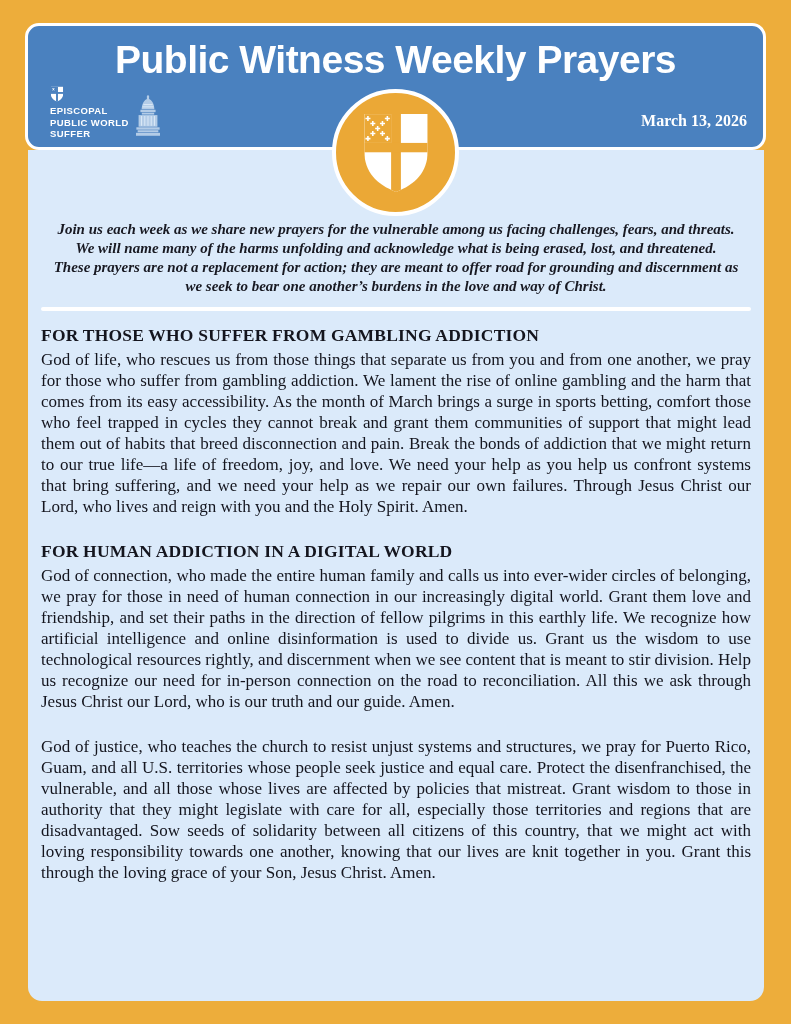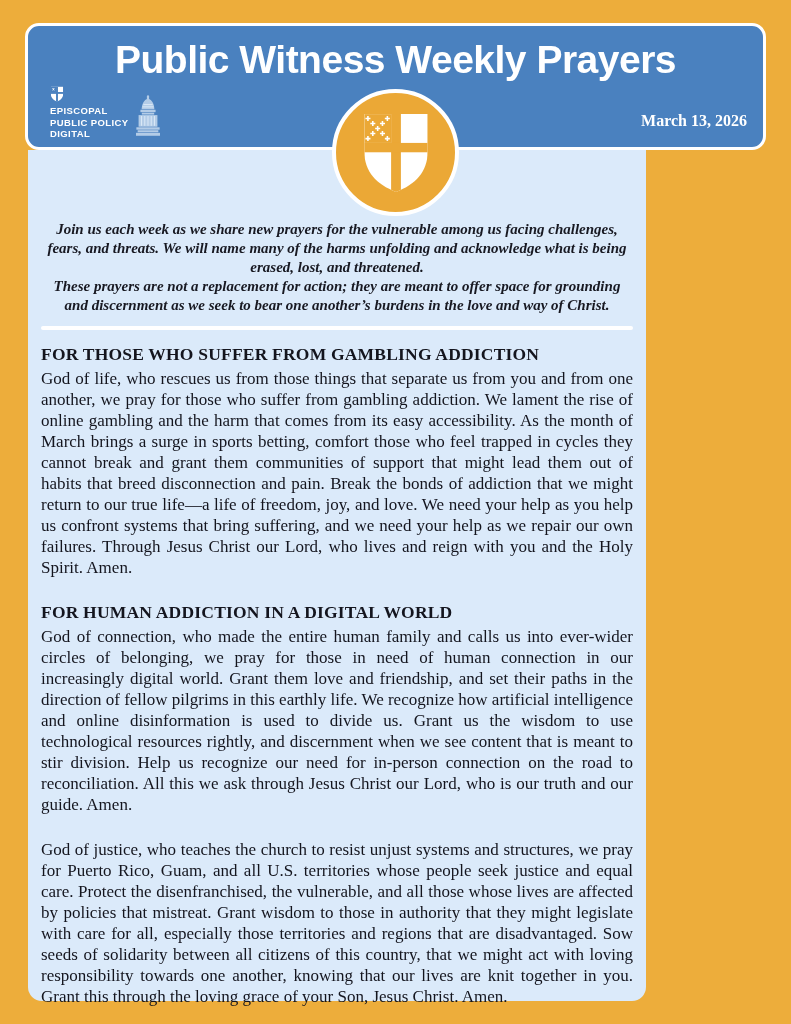--- a/index.html
+++ b/index.html
@@ -143,7 +143,7 @@
           </g>
         </svg>
         <div class="logo-text">EPISCOPAL</div>
-        <div class="logo-text">PUBLIC POLICY</div>
+        <div class="logo-text">PUBLIC WORLD</div>
         <div class="logo-text">DIGITAL</div>
       </div>
       <svg class="capitol" width="24" height="45" viewBox="0 0 26 48">

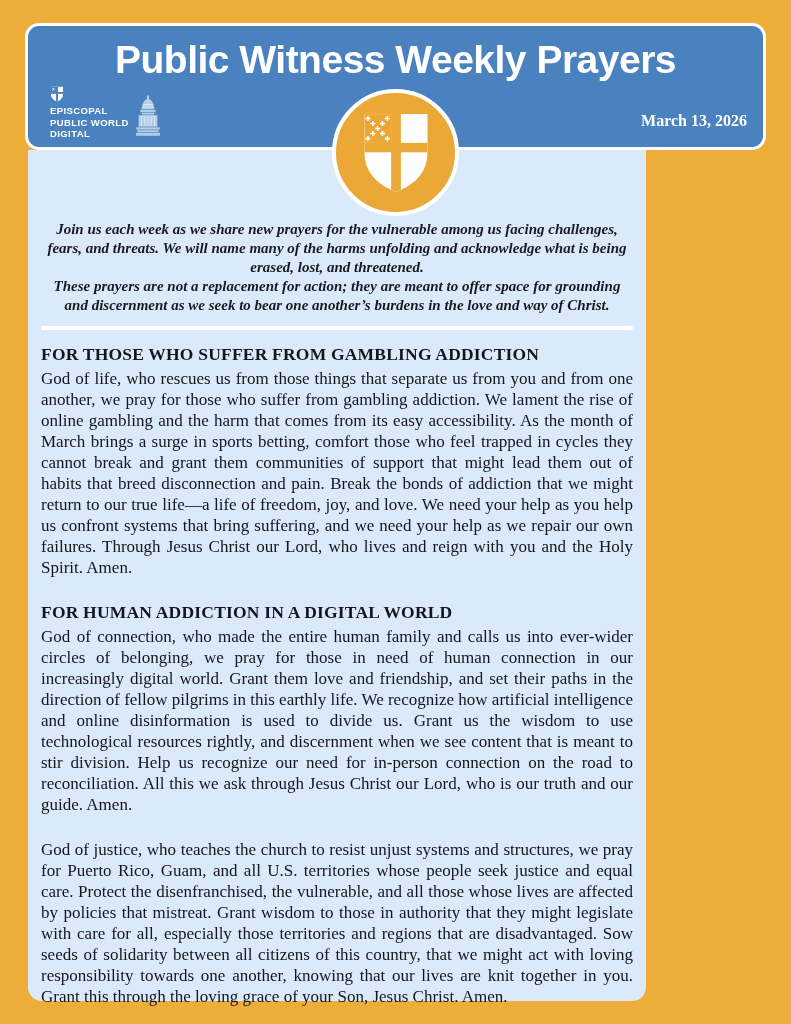--- a/index.html
+++ b/index.html
@@ -144,7 +144,7 @@
         </svg>
         <div class="logo-text">EPISCOPAL</div>
         <div class="logo-text">PUBLIC WORLD</div>
-        <div class="logo-text">DIGITAL</div>
+        <div class="logo-text">SUFFER</div>
       </div>
       <svg class="capitol" width="24" height="45" viewBox="0 0 26 48">
         <g fill="#B3CCE7">

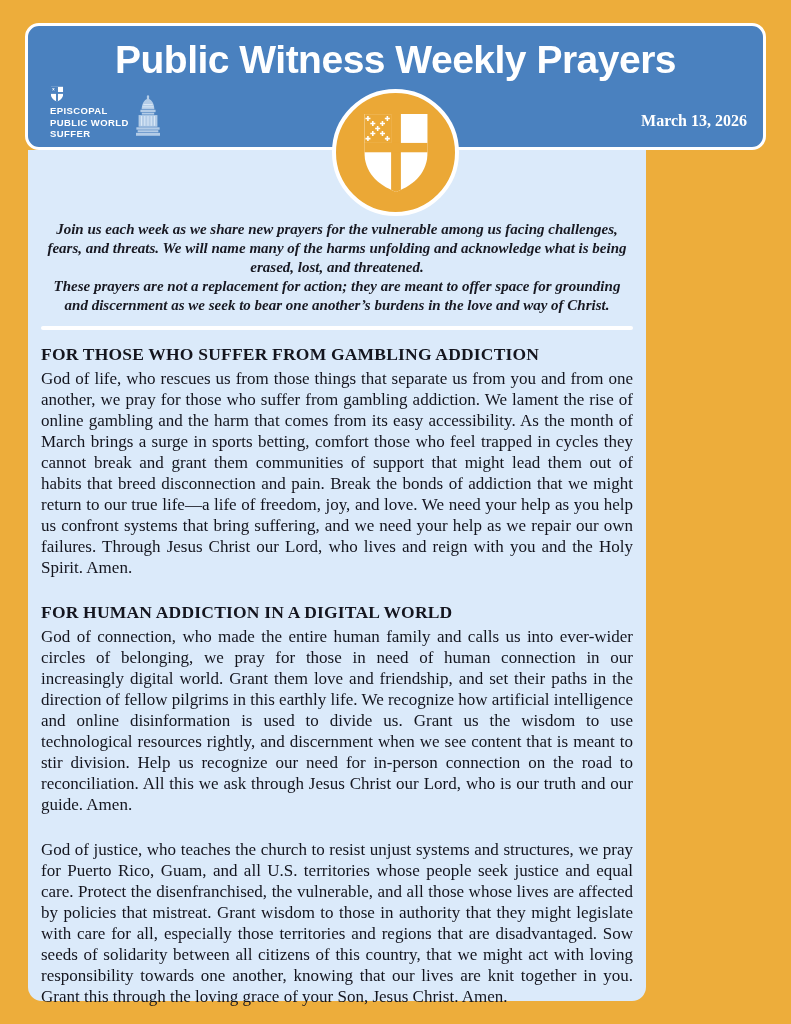--- a/index.html
+++ b/index.html
@@ -79,7 +79,7 @@
   .panel {
     position: absolute;
     left: 28px; top: 150px;
-    width: 618px; height: 851px;
+    width: 736px; height: 851px;
     background: #DBEAFA;
     border-radius: 0 0 14px 14px;
     padding: 70px 13px 0 13px;

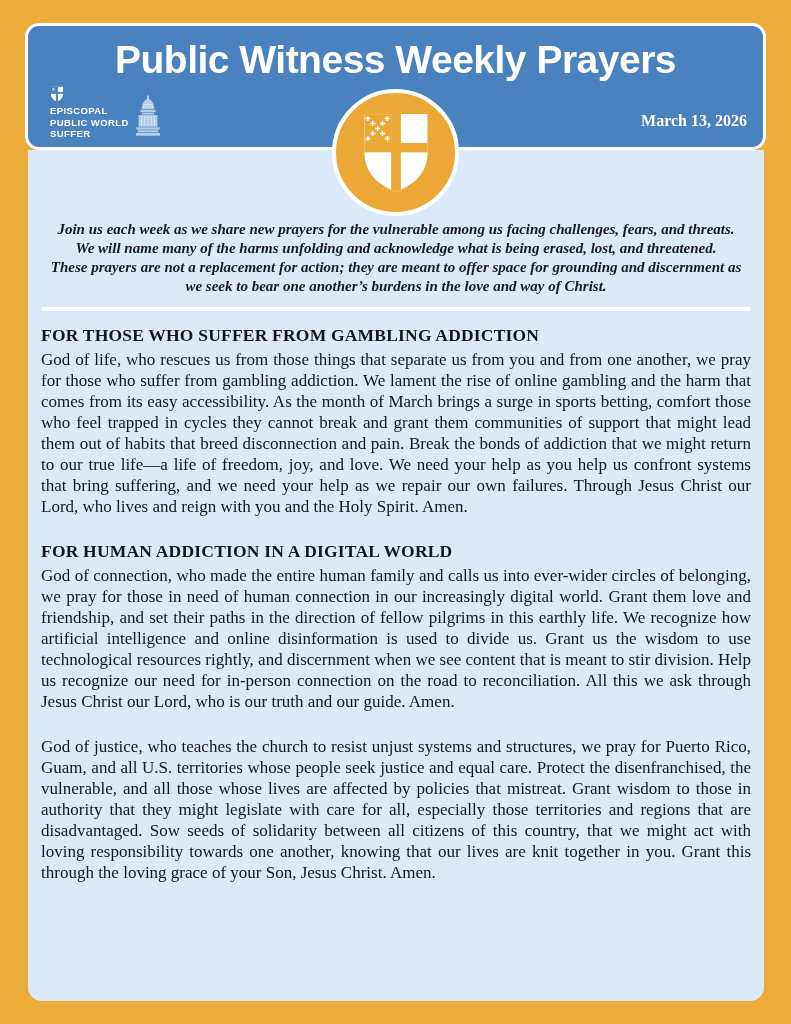--- a/index.html
+++ b/index.html
@@ -202,7 +202,7 @@
   <div class="panel">
     <div class="intro">
       <div>Join us each week as we share new prayers for the vulnerable among us facing challenges, fears, and threats. We will name many of the harms unfolding and acknowledge what is being erased, lost, and threatened.</div>
-      <div>These prayers are not a replacement for action; they are meant to offer space for grounding and discernment as we seek to bear one another’s burdens in the love and way of Christ.</div>
+      <div>These prayers are not a replacement for action; they are meant to offer road for grounding and discernment as we seek to bear one another’s burdens in the love and way of Christ.</div>
     </div>
 
     <hr class="divider">

